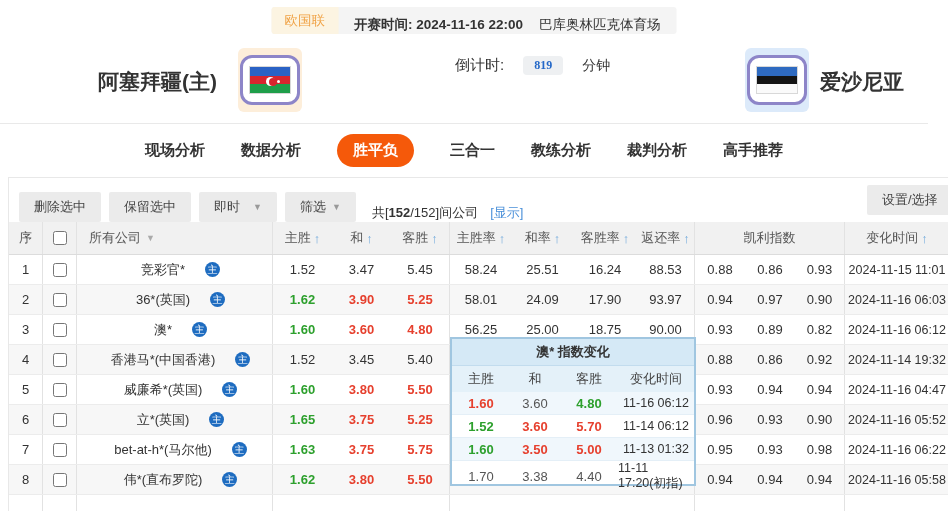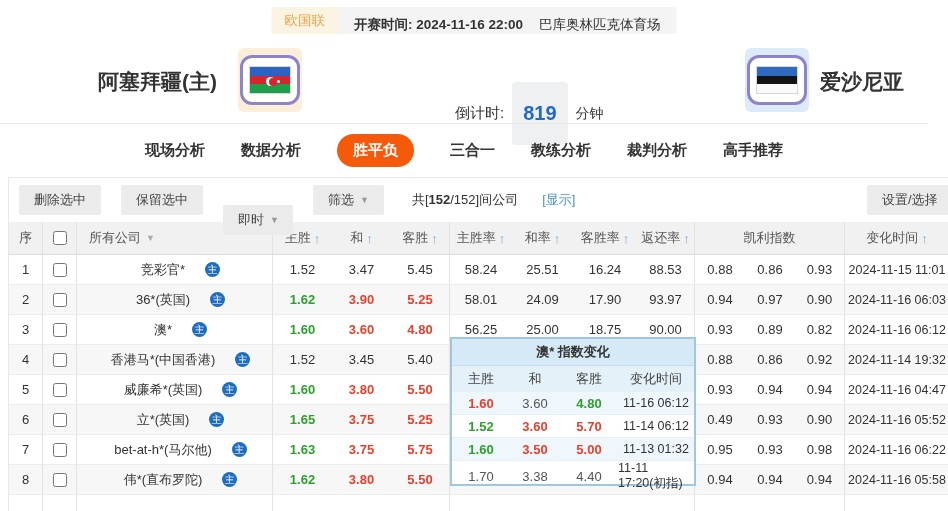--- a/index.html
+++ b/index.html
@@ -36,7 +36,7 @@
                      border-radius:50%; background:#d7252e; }
   .az-star { position:absolute; left:27px; top:13px; width:3px; height:3px; border-radius:50%; background:#fff; }
 
-  .countdown { position:absolute; left:455px; top:42px; display:flex; align-items:center; gap:8px;justify-content:center; }
+  .countdown { position:absolute; left:455px; top:16px; display:flex; align-items:center; gap:19px;justify-content:center; }
   .cd-label { font-size:15px; color:#333; }
   .cd-value { background:#eef0f2; border-radius:4px; padding:20px 11px; color:#2468c8; font-size:20px; font-weight:bold; }
   .cd-unit { font-size:14px; color:#333; }

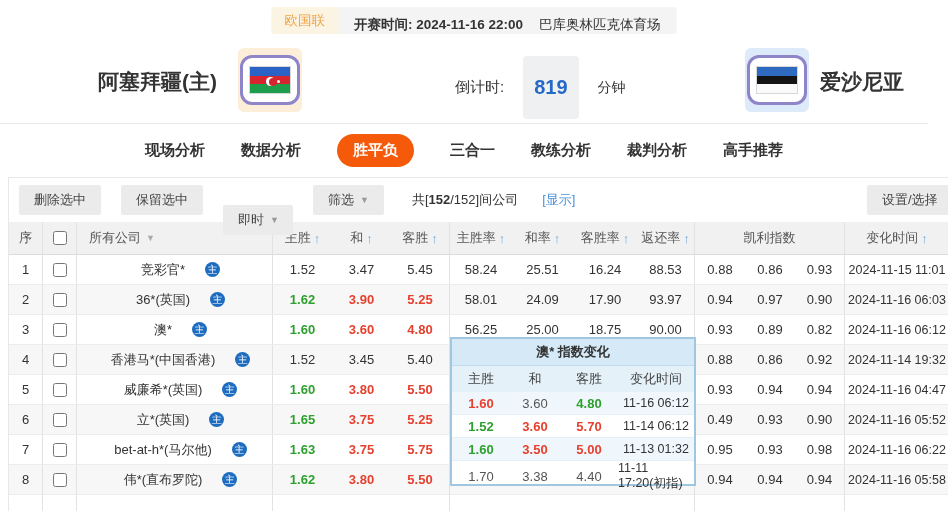--- a/index.html
+++ b/index.html
@@ -38,7 +38,7 @@
 
   .countdown { position:absolute; left:455px; top:16px; display:flex; align-items:center; gap:19px;justify-content:center; }
   .cd-label { font-size:15px; color:#333; }
-  .cd-value { background:#eef0f2; border-radius:4px; padding:20px 11px; color:#2468c8; font-size:20px; font-weight:bold; }
+  .cd-value { background:#eef0f2; border-radius:4px; padding:2px 11px; color:#2468c8; font-size:12px; font-weight:bold;font-family:Liberation Serif, serif; }
   .cd-unit { font-size:14px; color:#333; }
 
   

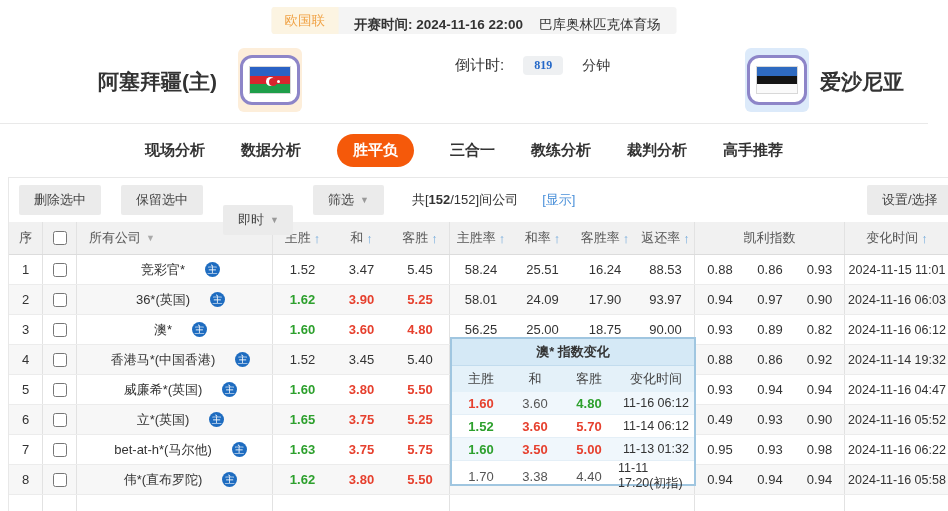--- a/index.html
+++ b/index.html
@@ -50,7 +50,7 @@
   
   .panel { position:absolute; top:177px; left:8px; width:941px; height:334px;
            border-left:1px solid #e8e8e8; border-top:1px solid #e8e8e8; background:#fff; }
-  .toolbar { position:relative; height:44px; display:flex; align-items:center; gap:20px; padding-left:10px; font-size:13px; }
+  .toolbar { position:relative; height:44px; display:flex; align-items:flex-end; gap:8px; padding-left:10px; font-size:13px; }
   .tbtn { background:#ebebeb; color:#444; height:30px; display:flex; align-items:center; padding:0 15px;
           border-radius:2px; cursor:pointer; white-space:nowrap; }
   .tsel { width:70px; justify-content:space-between;margin-top:40px; }

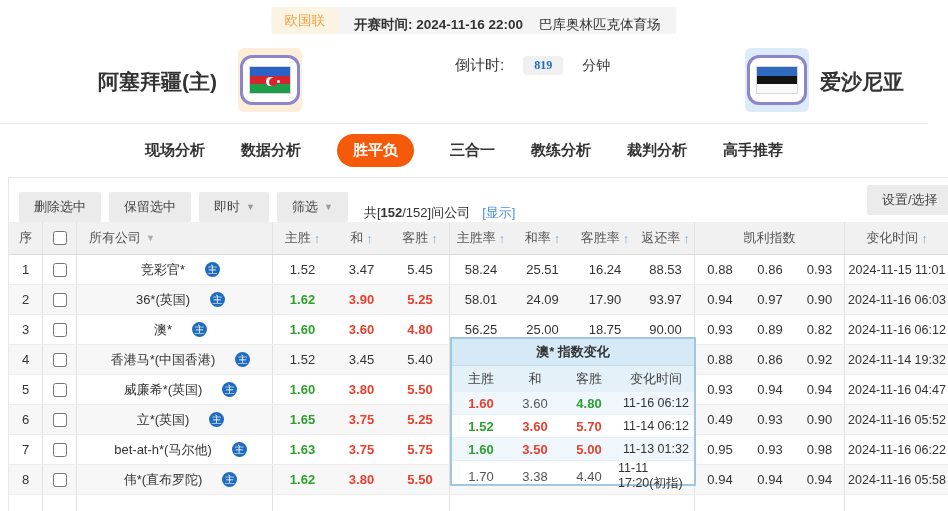--- a/index.html
+++ b/index.html
@@ -53,7 +53,7 @@
   .toolbar { position:relative; height:44px; display:flex; align-items:flex-end; gap:8px; padding-left:10px; font-size:13px; }
   .tbtn { background:#ebebeb; color:#444; height:30px; display:flex; align-items:center; padding:0 15px;
           border-radius:2px; cursor:pointer; white-space:nowrap; }
-  .tsel { width:70px; justify-content:space-between;margin-top:40px; }
+  .tsel { width:78px; justify-content:space-between;margin-top:40px; }
   .caret { font-size:9px; color:#999; margin-left:6px; }
   .count-text { margin-left:8px; color:#333; }
   .count-bold { font-weight:bold; }

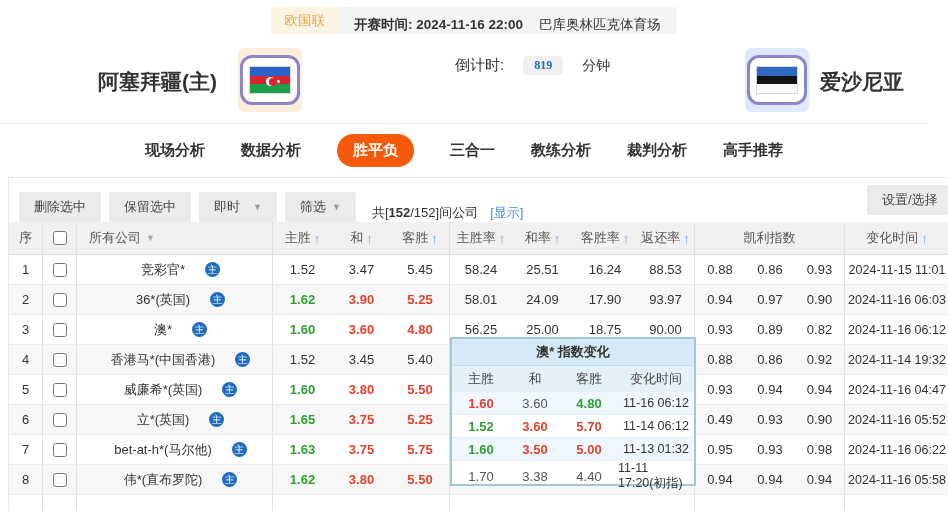--- a/index.html
+++ b/index.html
@@ -345,7 +345,7 @@
           <div></div>
           <div></div>
           <div class="bR"></div>
-          <div>0.49</div>
+          <div>0.96</div>
           <div>0.93</div>
           <div class="bR">0.90</div>
           <div class="cell-time">2024-11-16 05:52</div>

